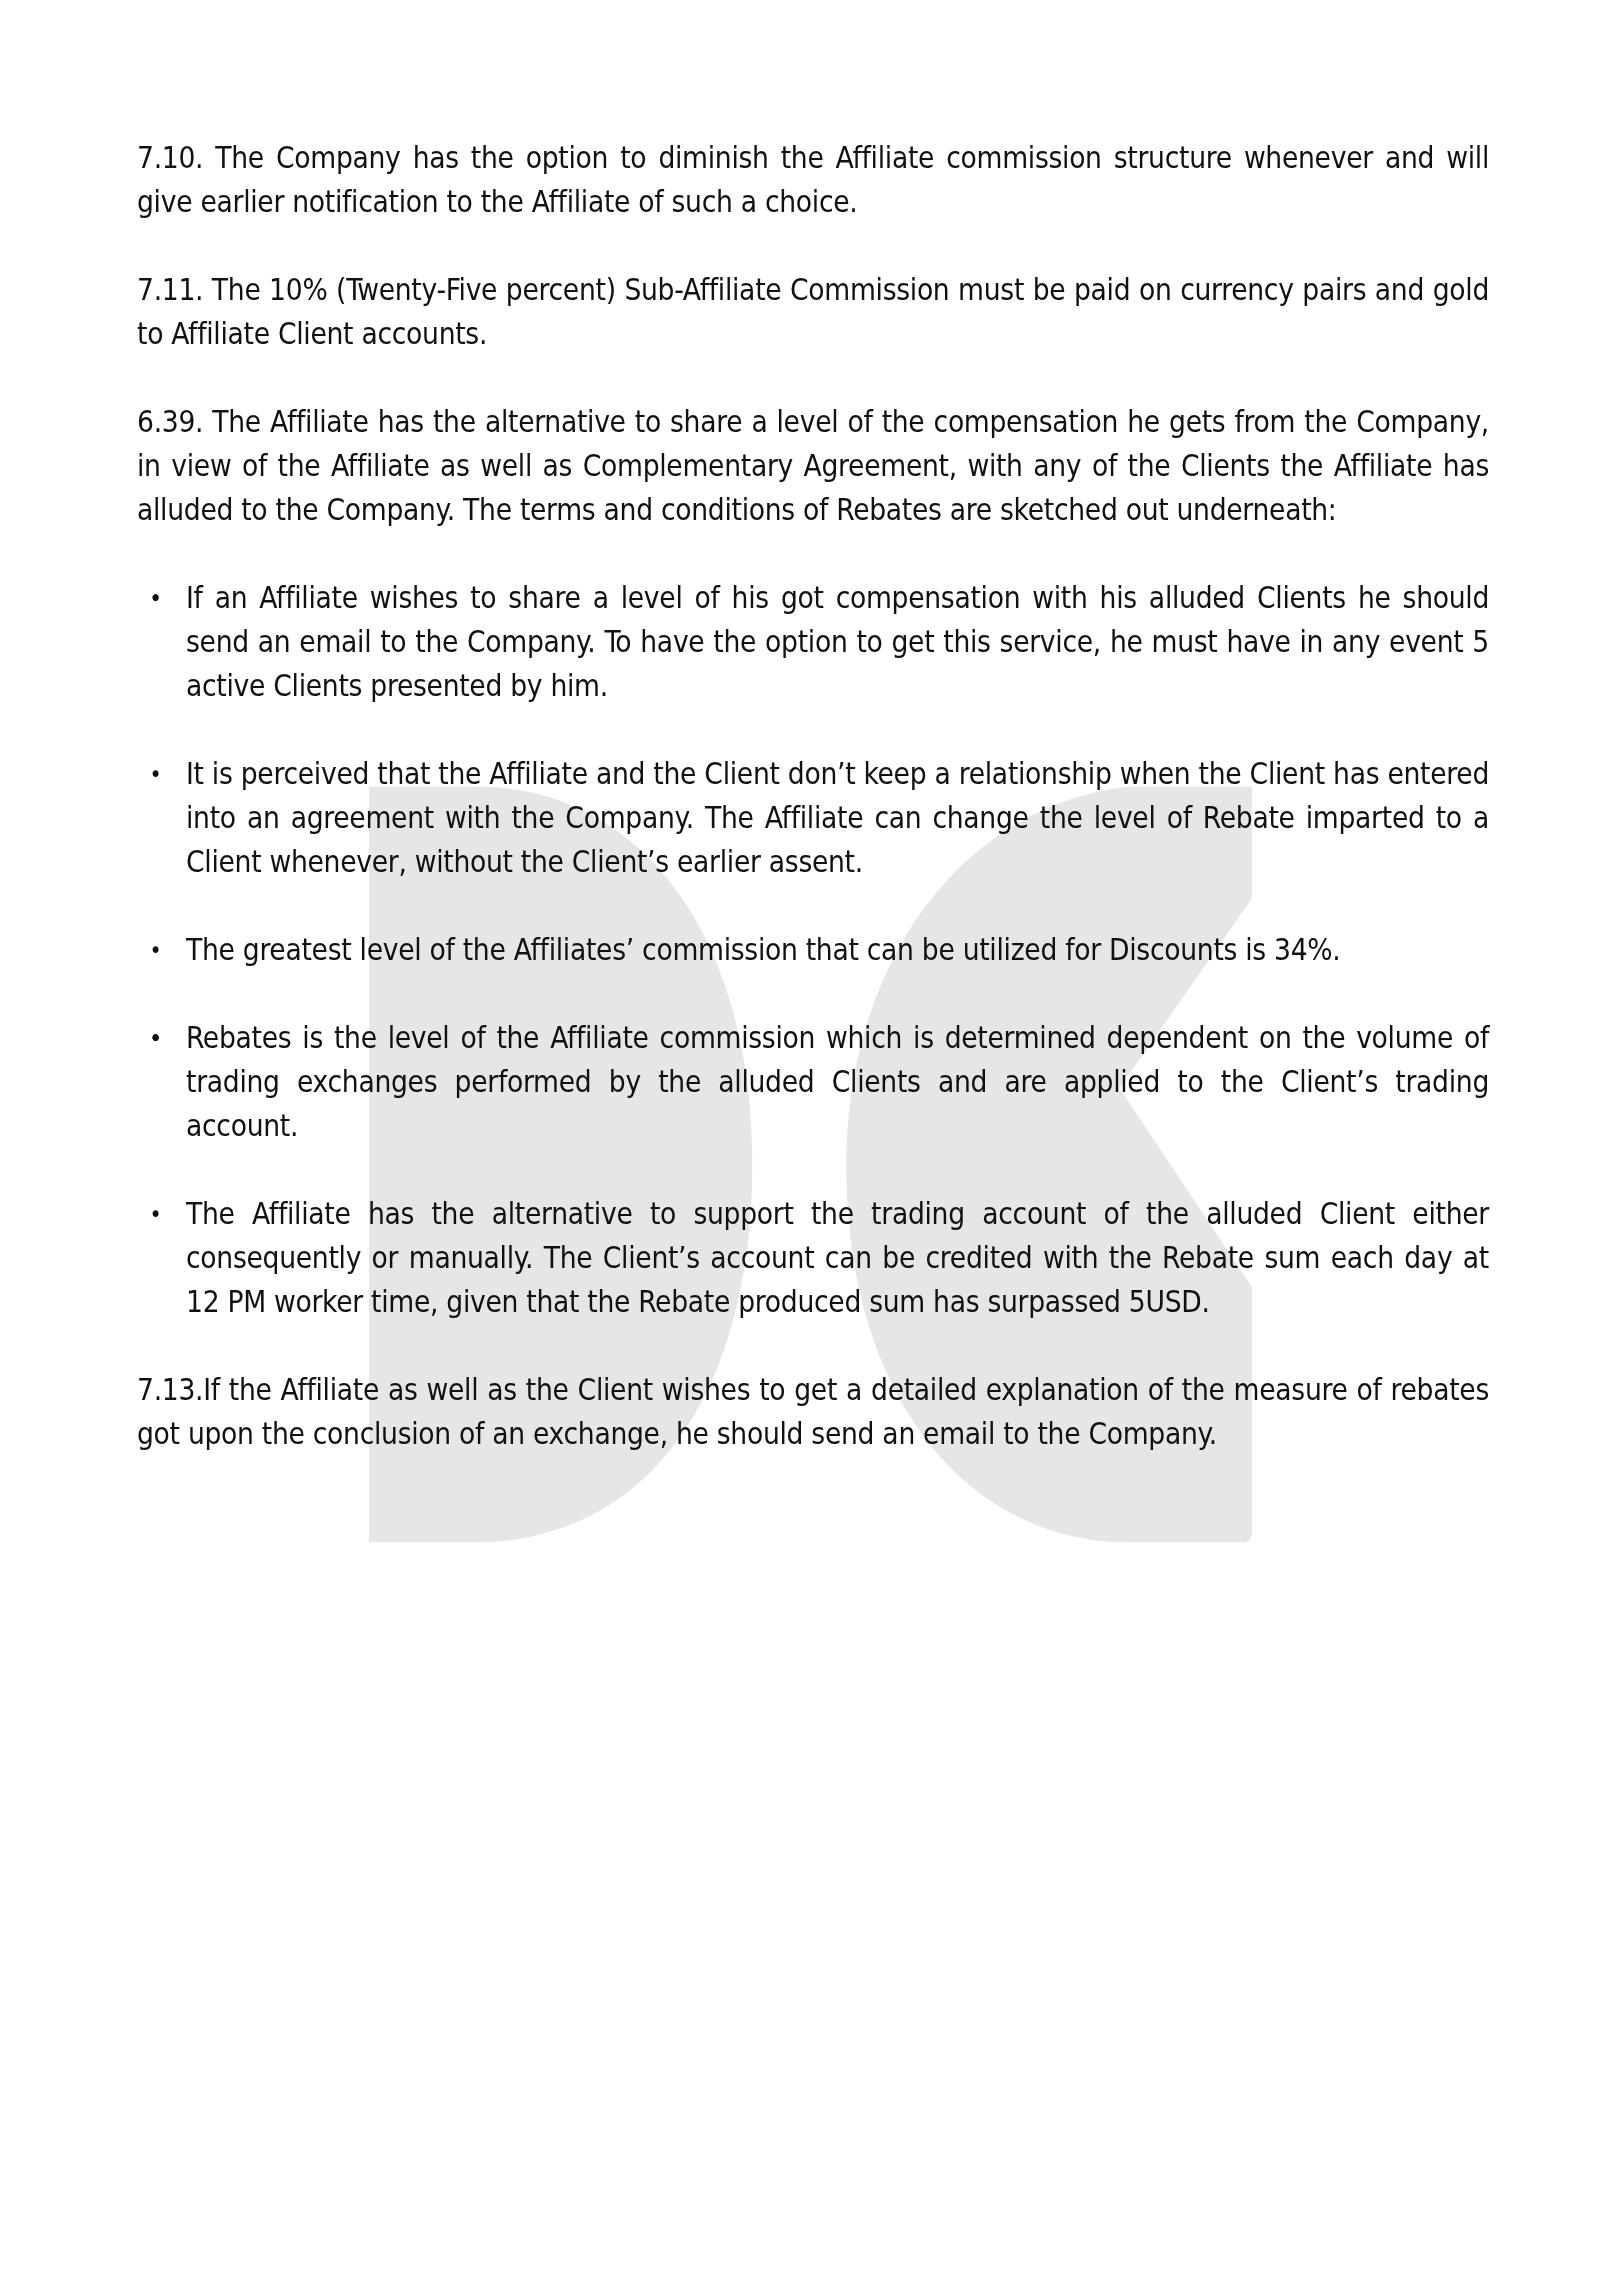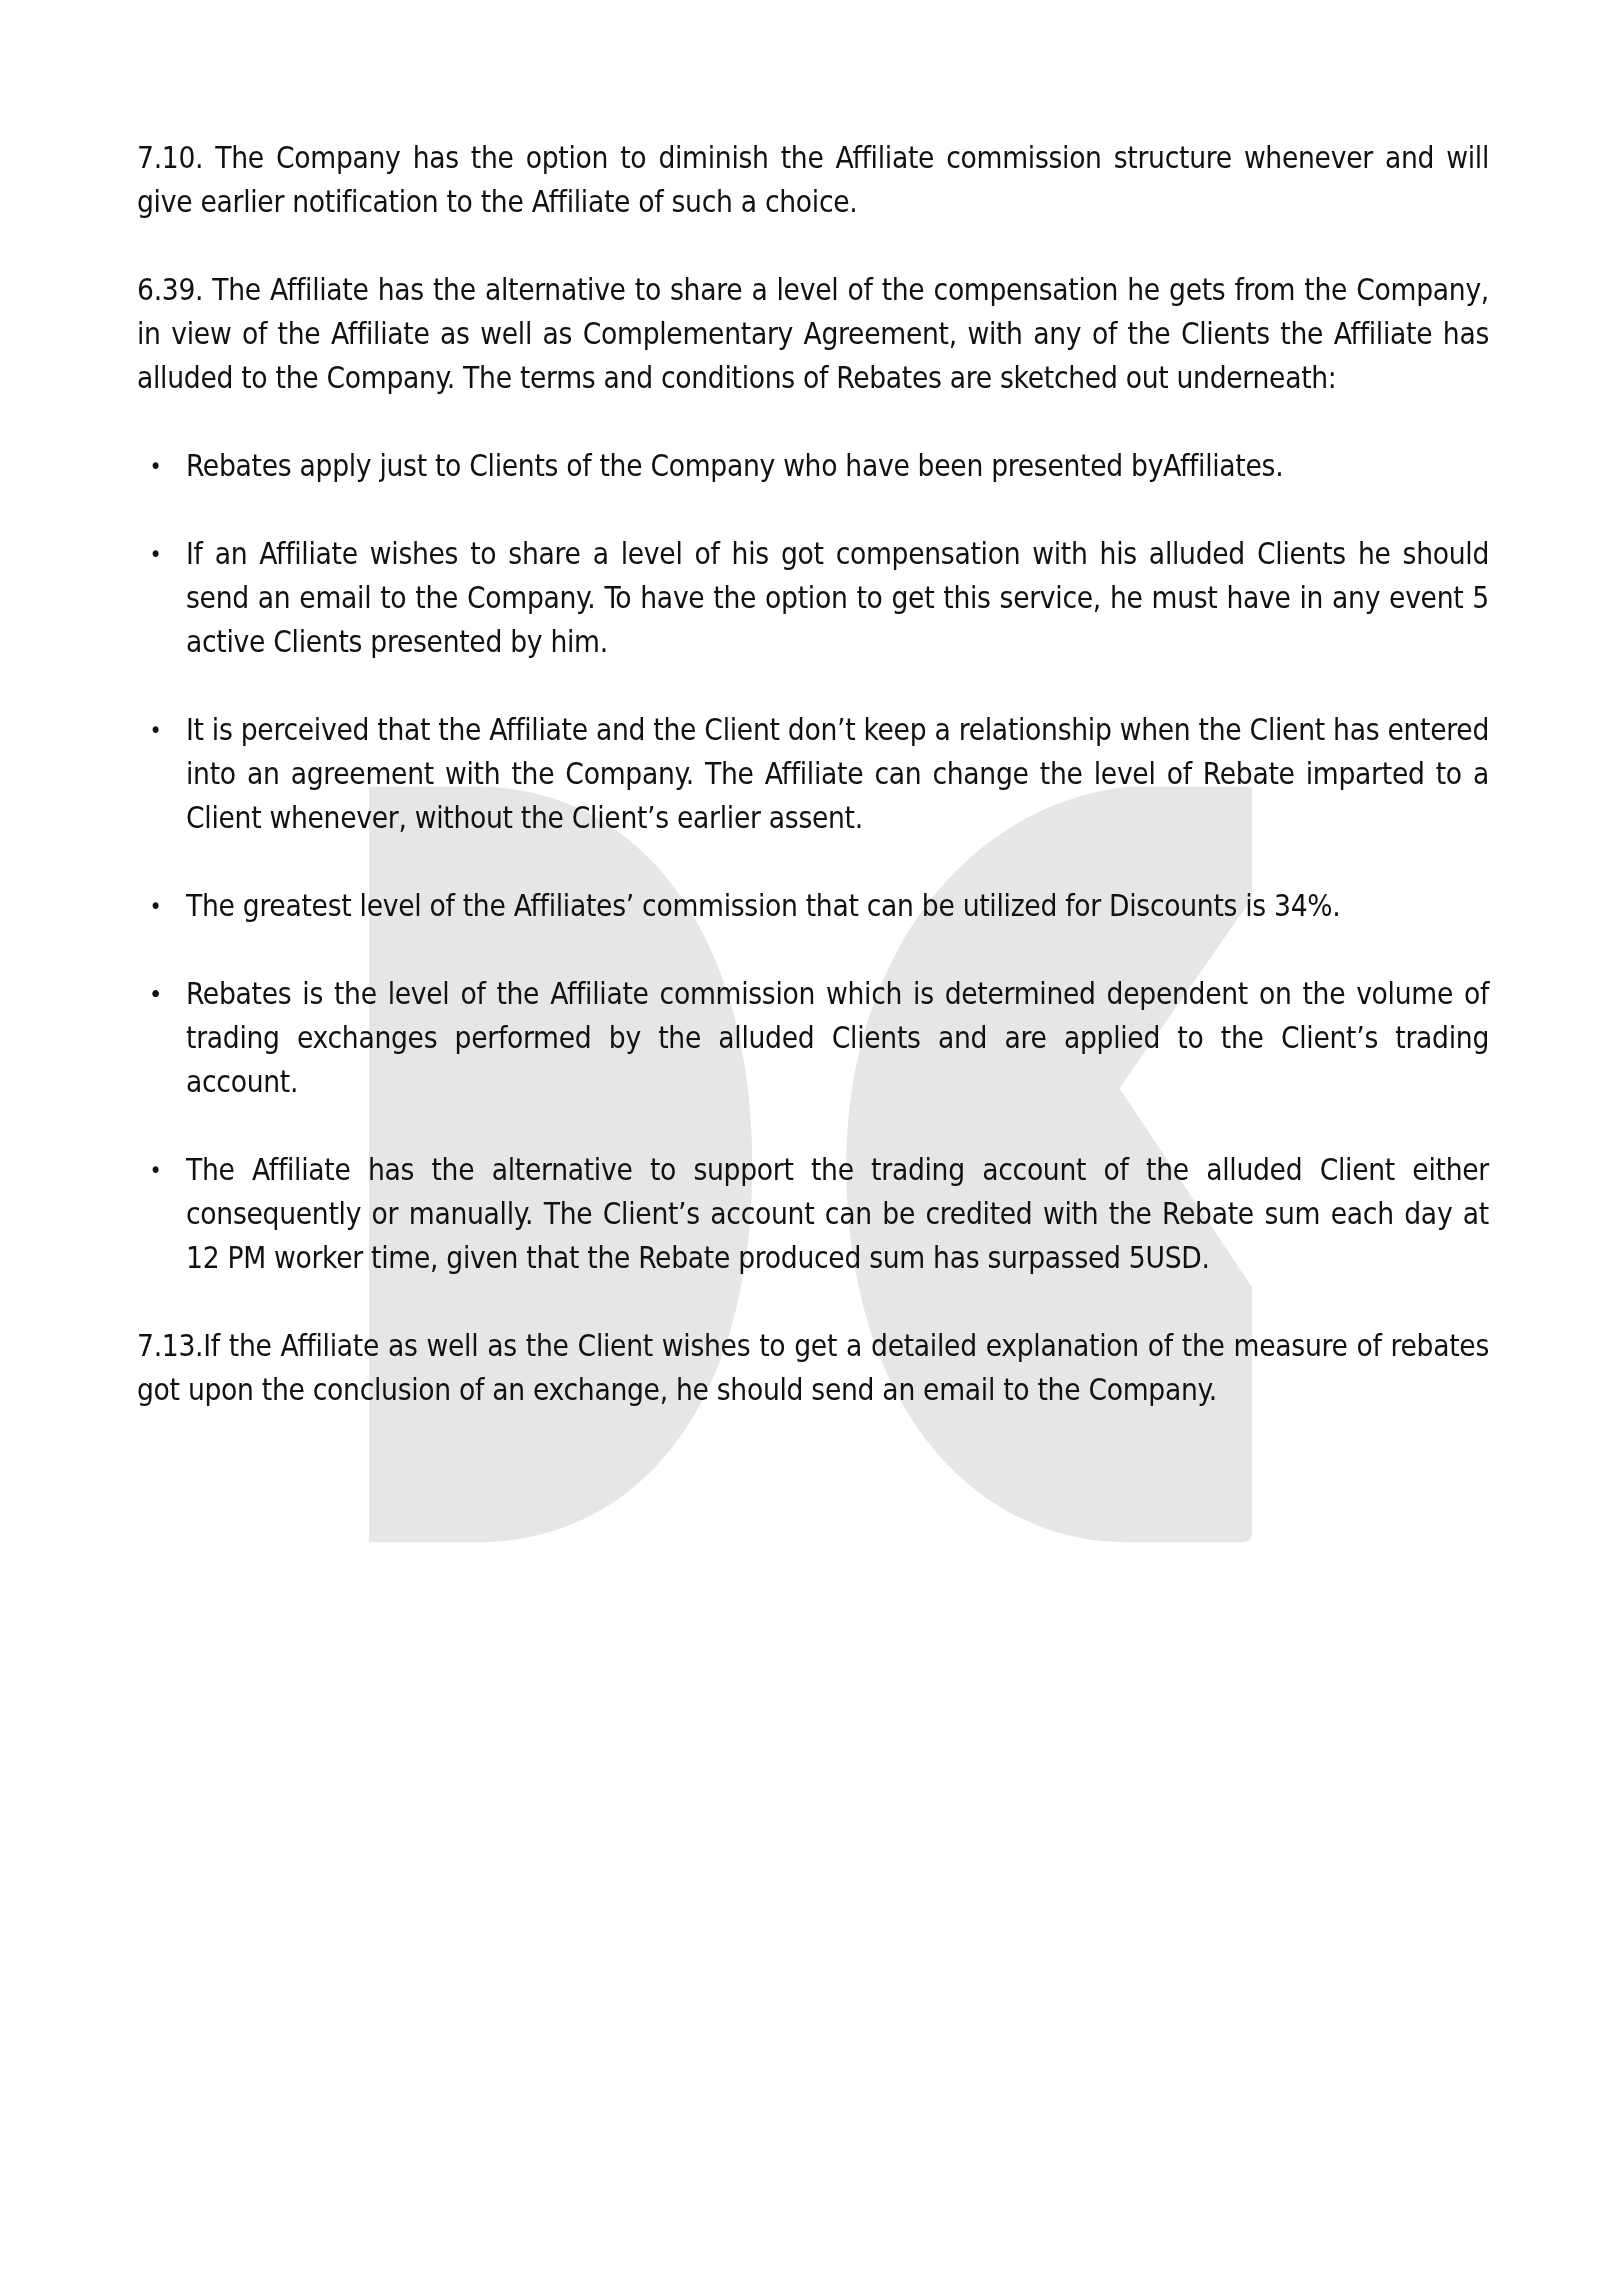--- a/index.html
+++ b/index.html
@@ -33,6 +33,7 @@
 
   <div class="content">
     <p class="para">7.10. The Company has the option to diminish the Affiliate commission structure whenever and will give earlier notification to the Affiliate of such a choice.</p>
+    <p class="para">7.11. The 10% (Twenty-Five percent) Sub-Affiliate Commission must be paid on currency pairs and gold to Affiliate Client accounts.</p>
     <p class="para">6.39. The Affiliate has the alternative to share a level of the compensation he gets from the Company, in view of the Affiliate as well as Complementary Agreement, with any of the Clients the Affiliate has alluded to the Company. The terms and conditions of Rebates are sketched out underneath:</p>
 
     <ul class="bullets">

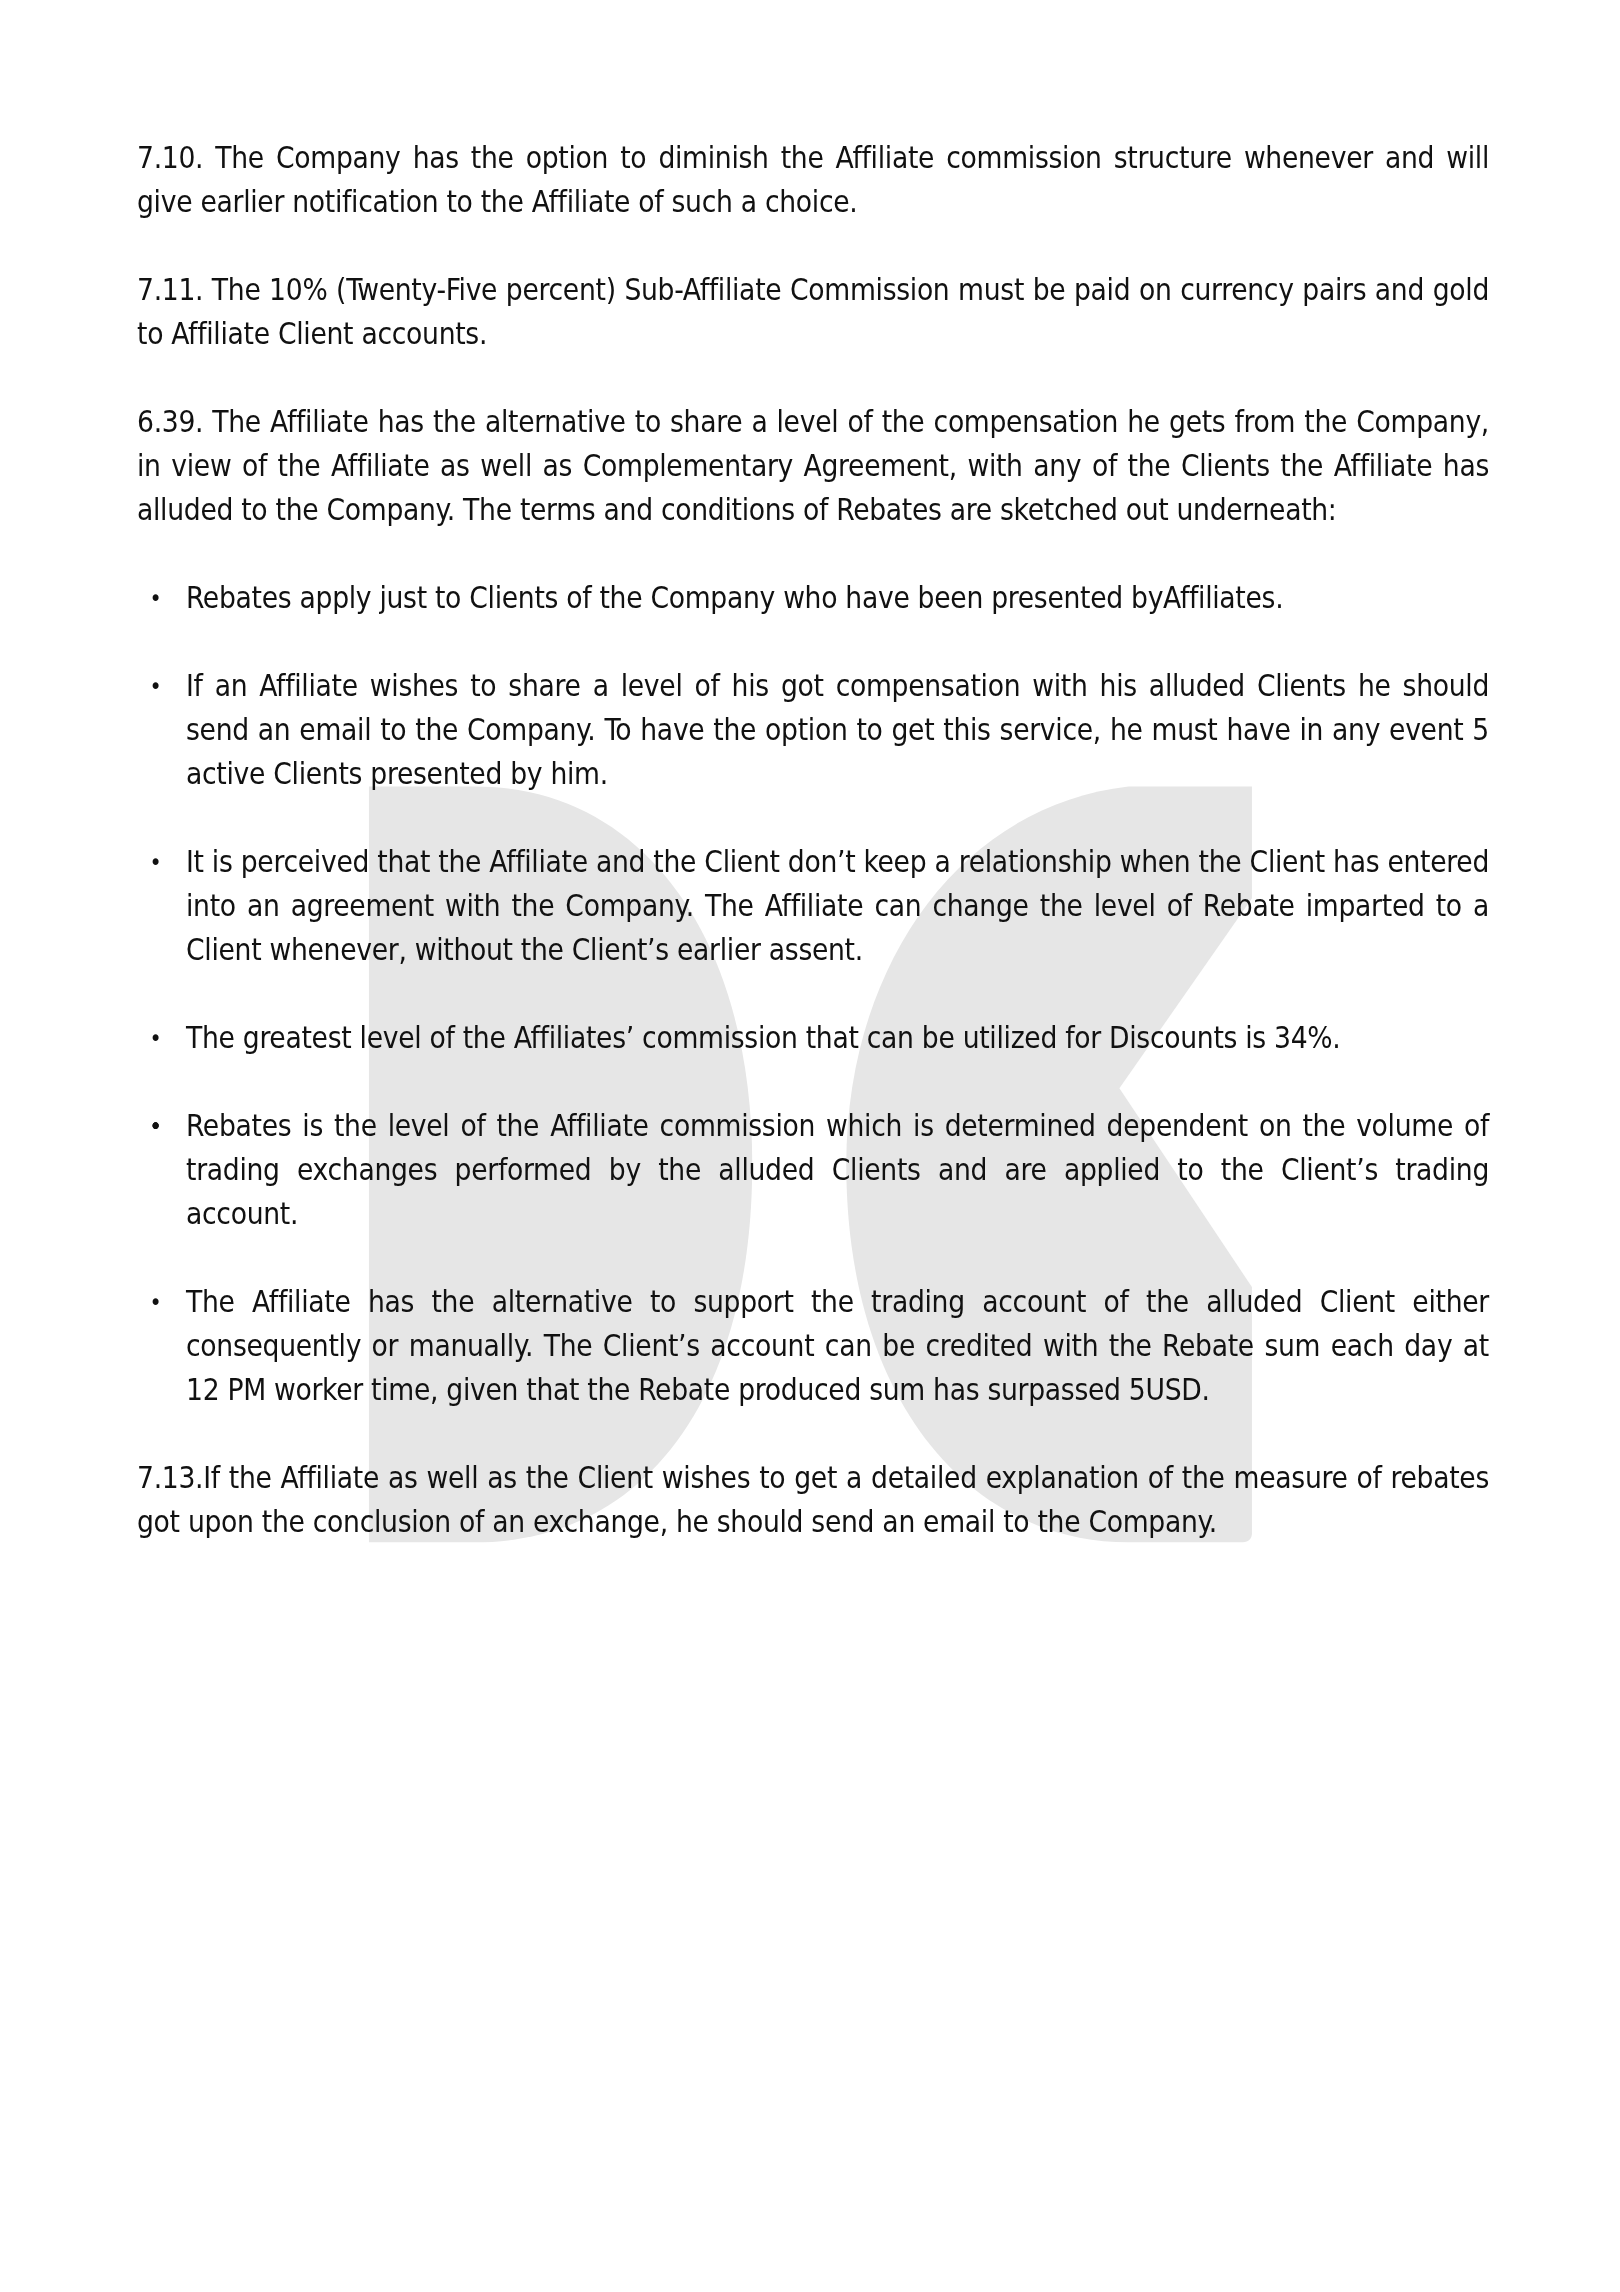--- a/index.html
+++ b/index.html
@@ -39,7 +39,6 @@
     <ul class="bullets">
       <li class="bullet">
         <span class="bullet-dot">•</span>
-        <span>Rebates apply just to Clients of the Company who have been presented byAffiliates.</span>
       </li>
       <li class="bullet">
         <span class="bullet-dot">•</span>

